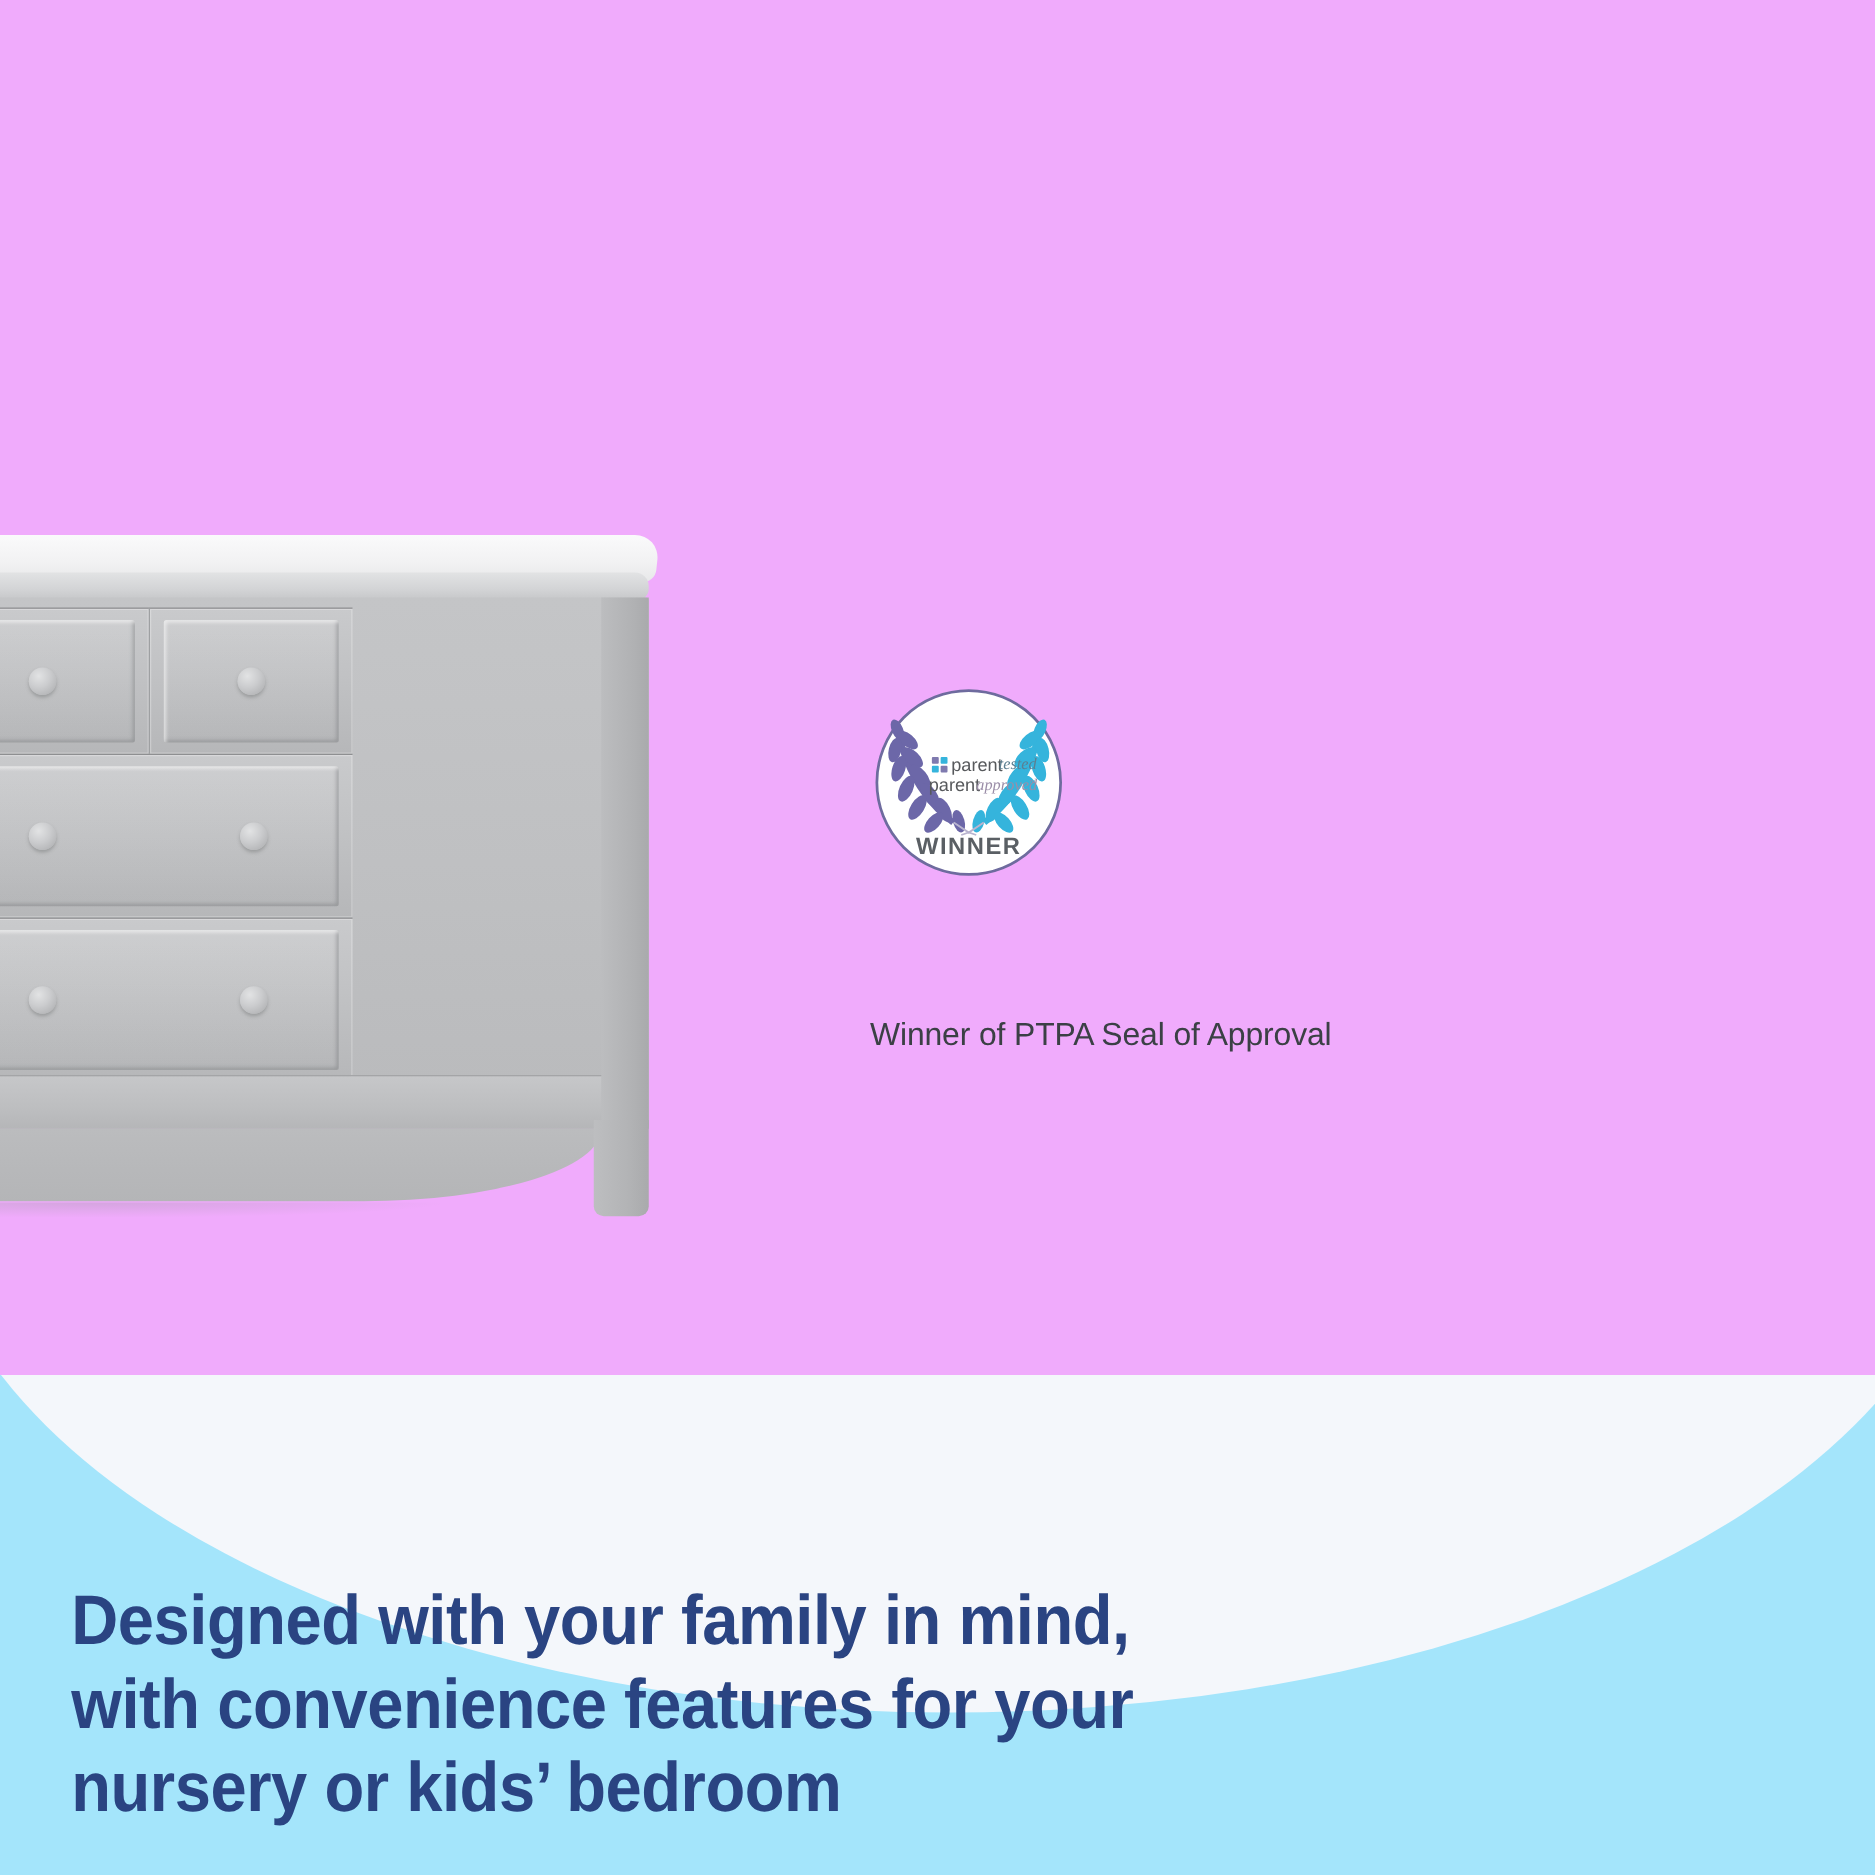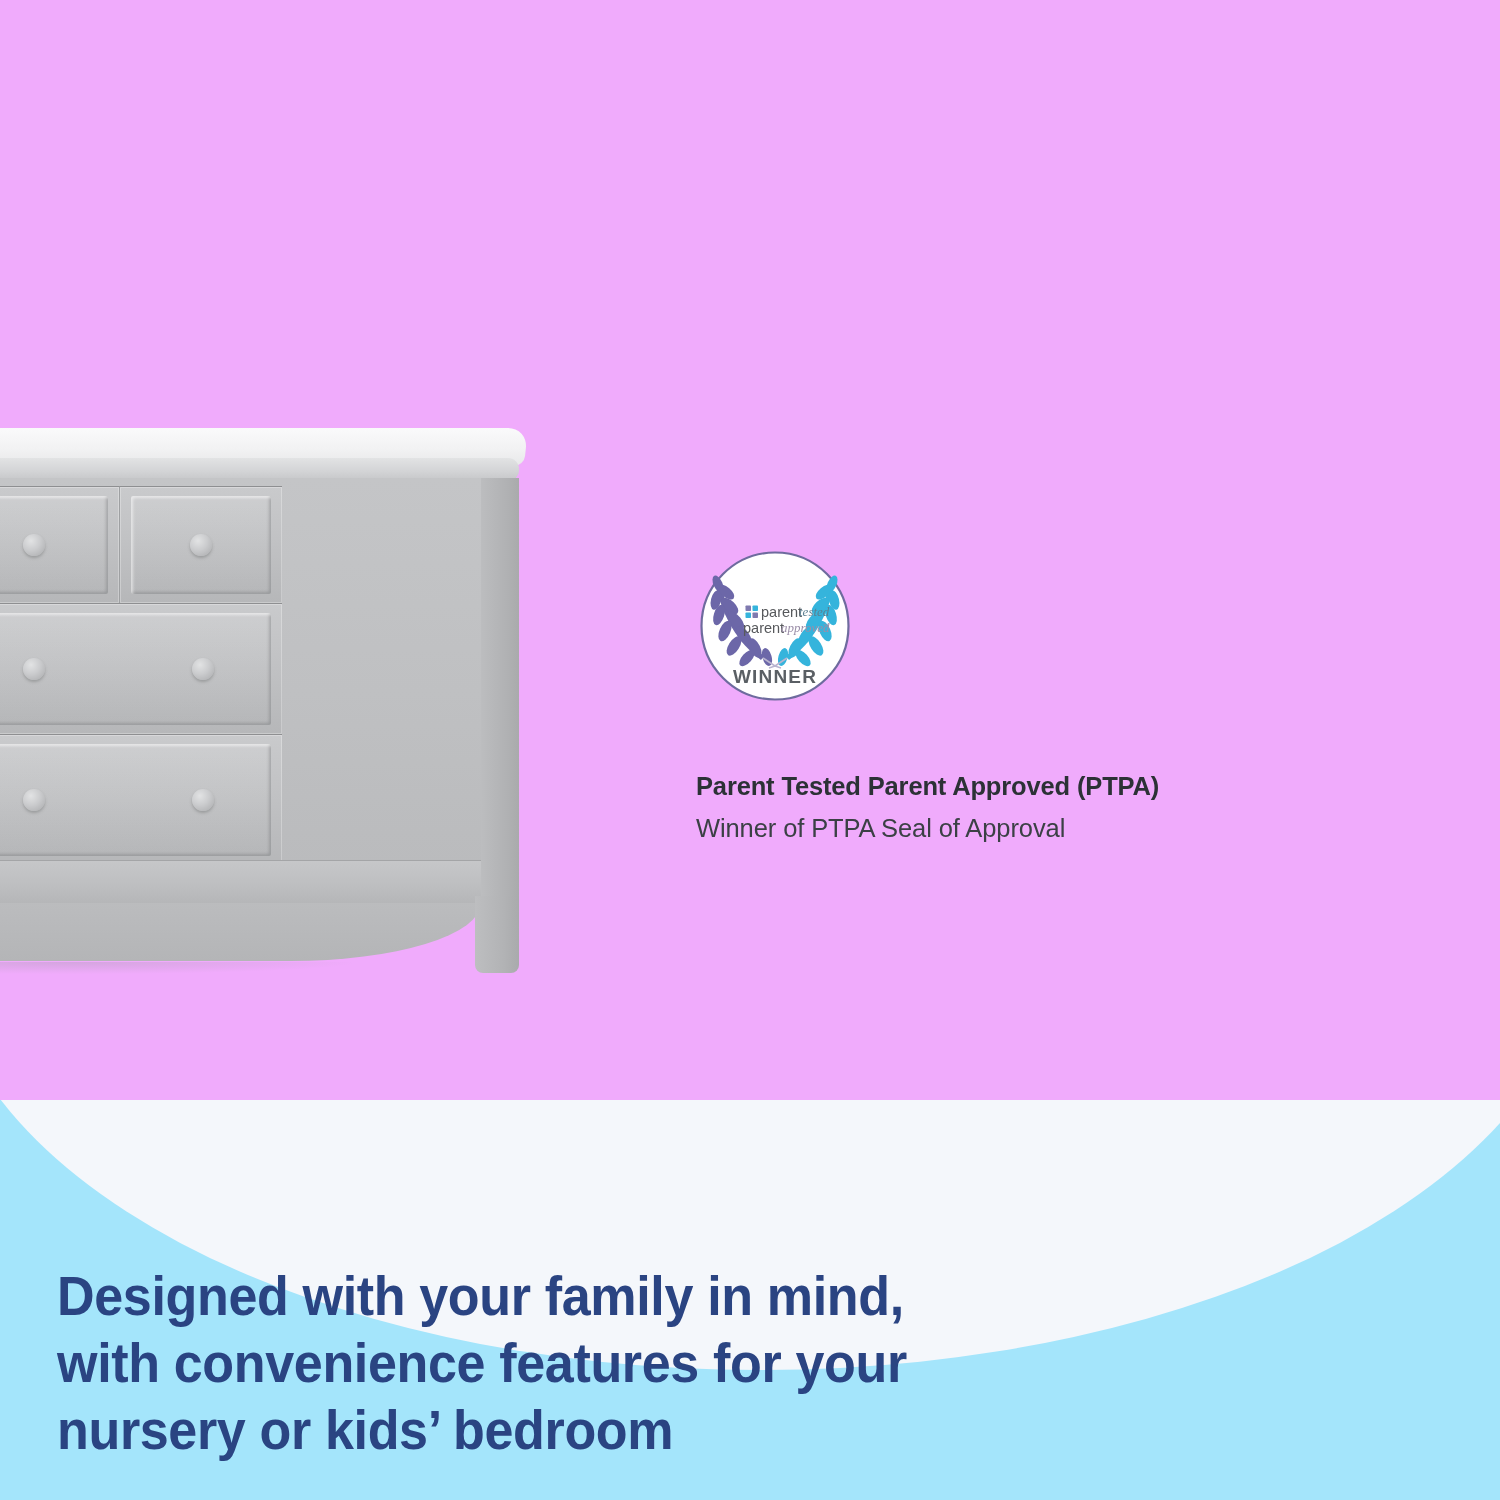--- a/index.html
+++ b/index.html
@@ -315,7 +315,6 @@
     </svg>
   </div>
 
-  <div class="award-title">Parent Tested Parent Approved (PTPA)</div>
   <div class="award-sub">Winner of PTPA Seal of Approval</div>
 
   <div class="blue-band">

